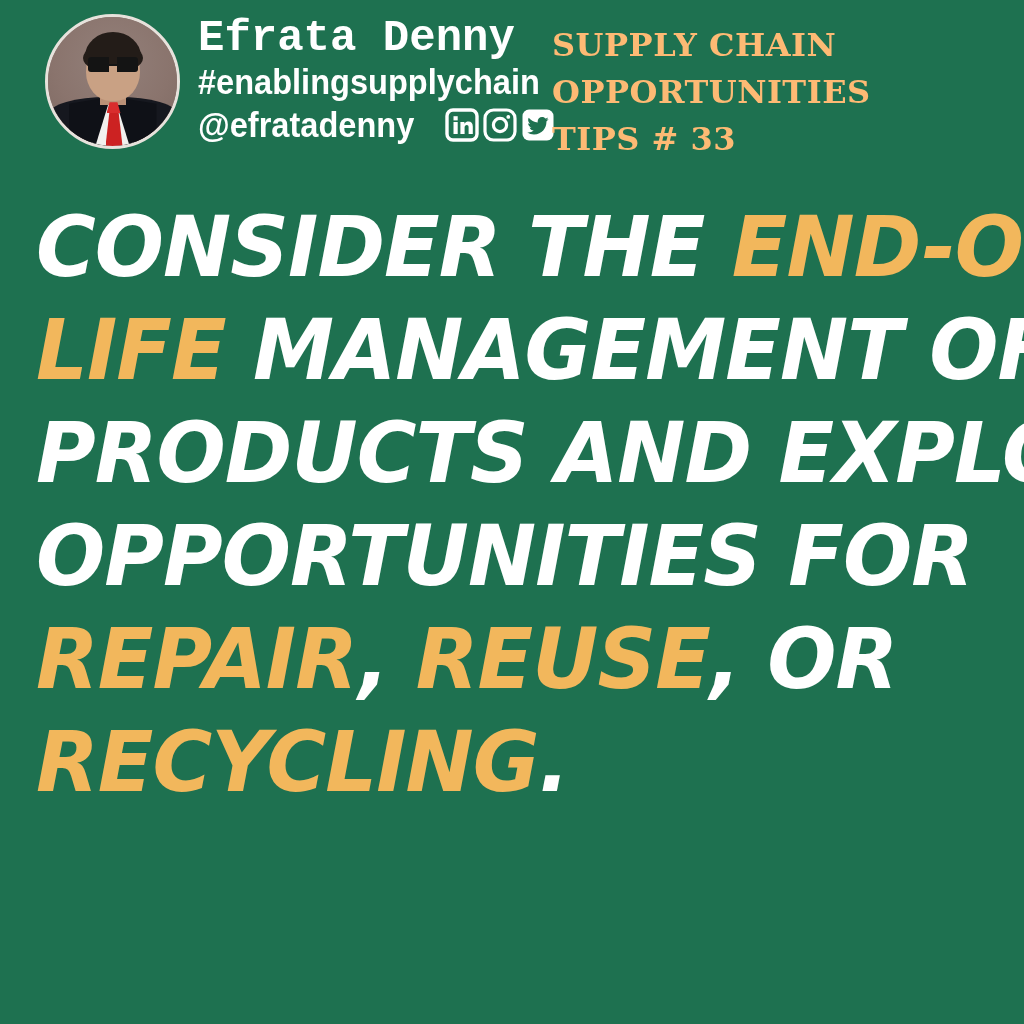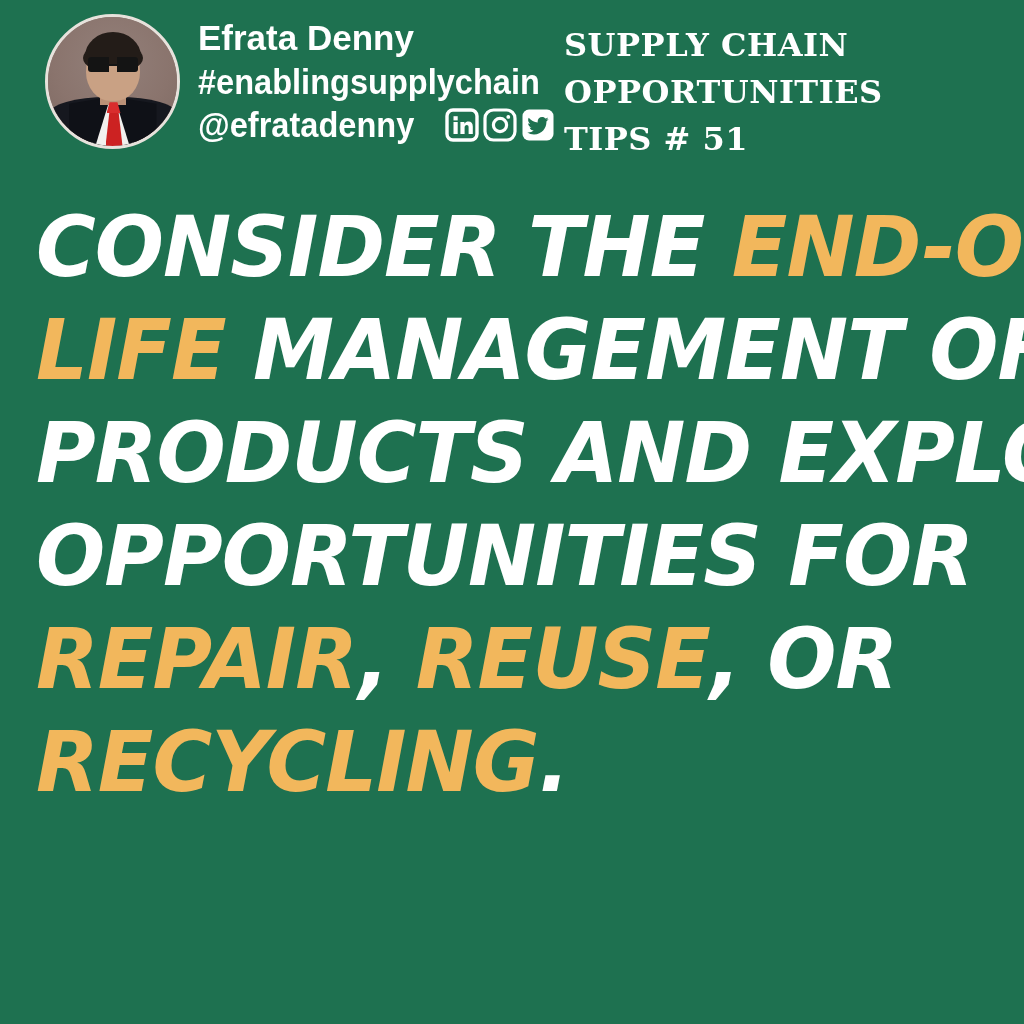--- a/index.html
+++ b/index.html
@@ -143,9 +143,9 @@
     width: 370px;
   }
   #name-line {
-    font-family: Liberation Sans, sans-serif;
-    font-weight: 700;
-    font-size: 35px;
+    font-family: Liberation Mono, monospace;
+    font-weight: 700;
+    font-size: 44px;
     line-height: 44px;
     color: #ffffff;
     letter-spacing: 0px;

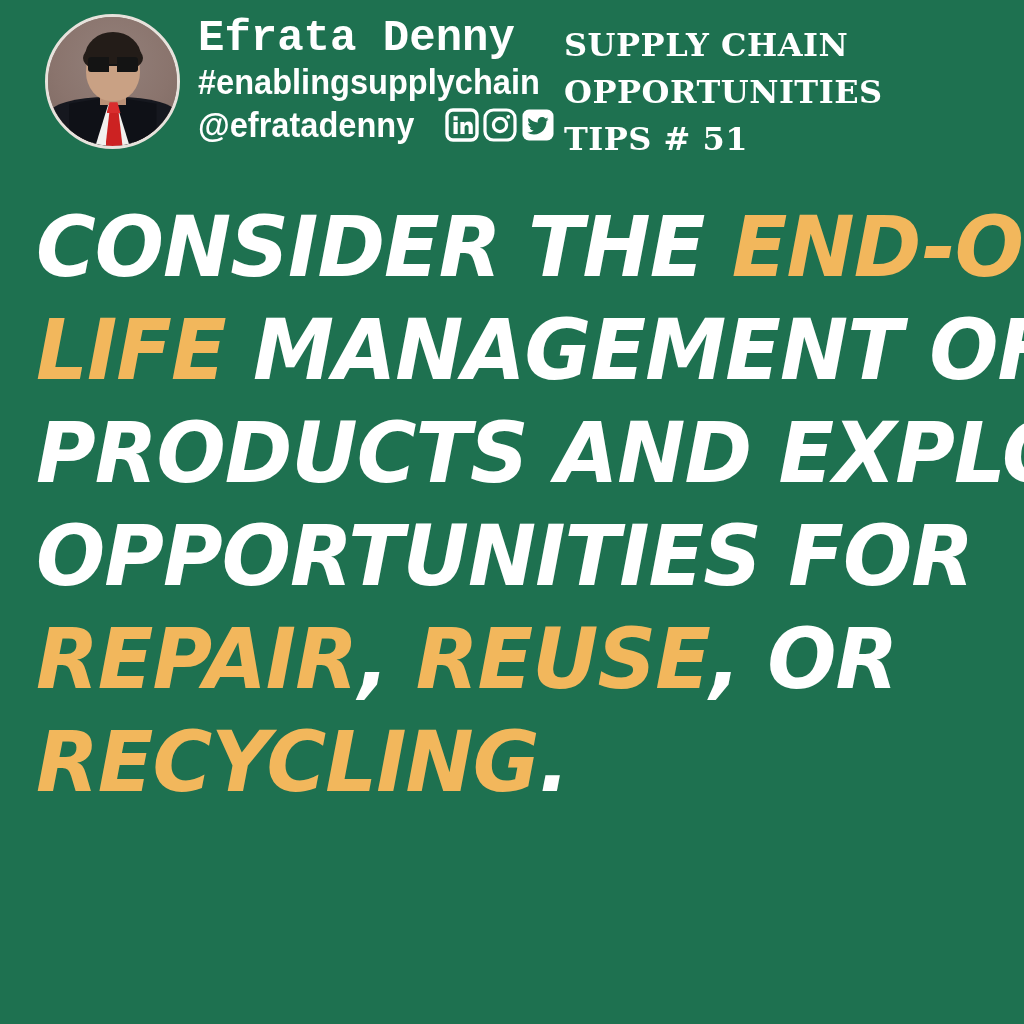--- a/index.html
+++ b/index.html
@@ -192,13 +192,13 @@
 
   #tips-block {
     position: absolute;
-    left: 564px;
+    left: 552px;
     top: 22px;
     font-family: "DejaVu Serif", "Liberation Serif", serif;
     font-weight: 700;
     font-size: 32px;
     line-height: 47px;
-    color: #ffffff;
+    color: #fdba74;
     letter-spacing: 0.5px;
     white-space: nowrap;
   }

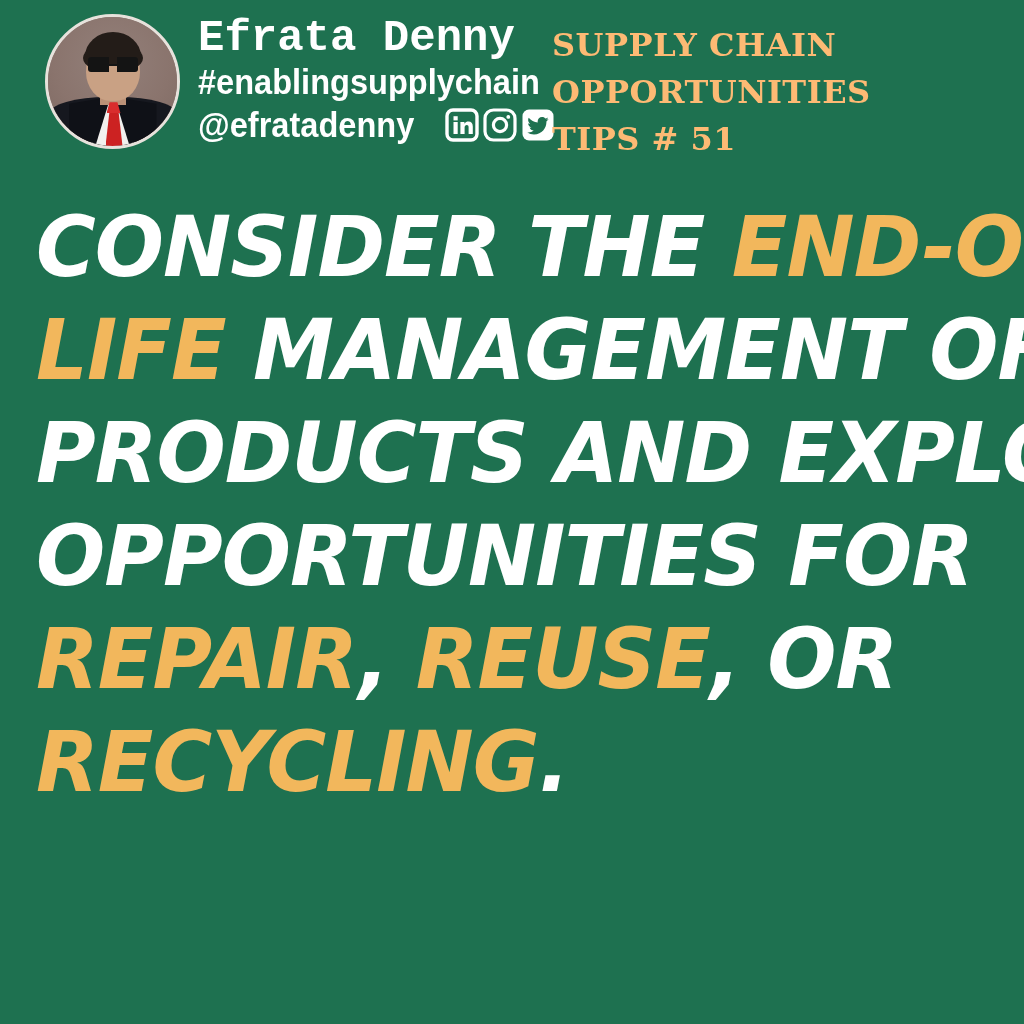--- a/index.html
+++ b/index.html
@@ -293,7 +293,7 @@
     <div id="tips-block">
       <div>SUPPLY CHAIN</div>
       <div>OPPORTUNITIES</div>
-      <div>TIPS # 51</div>
+      <div>TIPS # 33</div>
     </div>
   </div>
 

